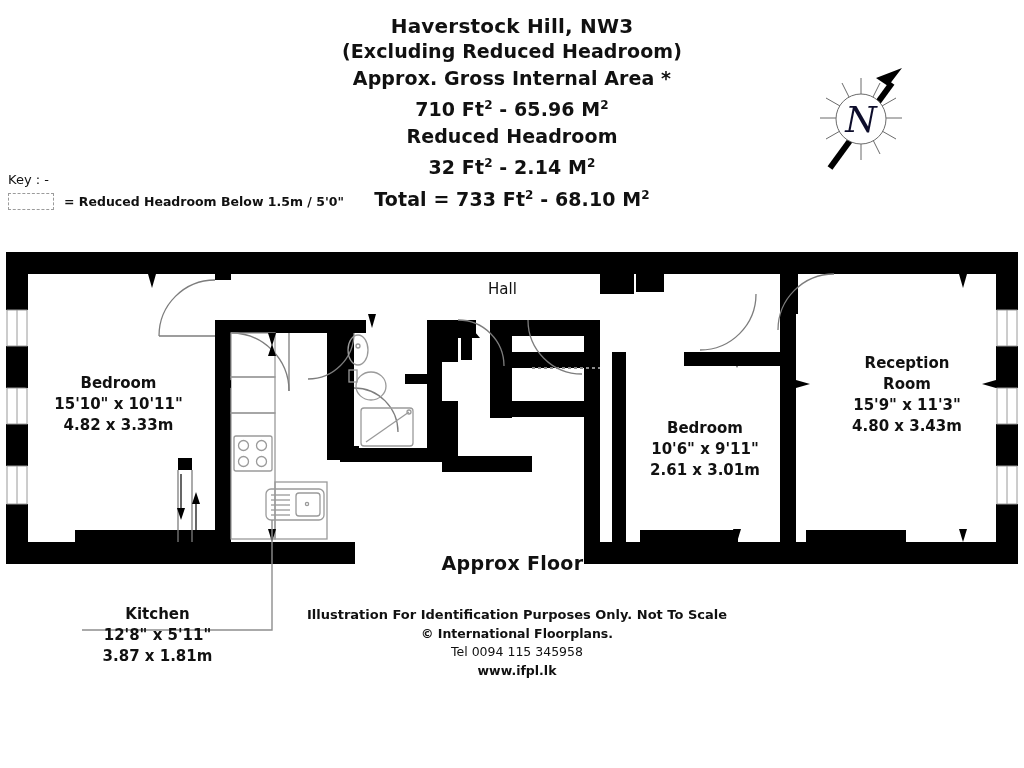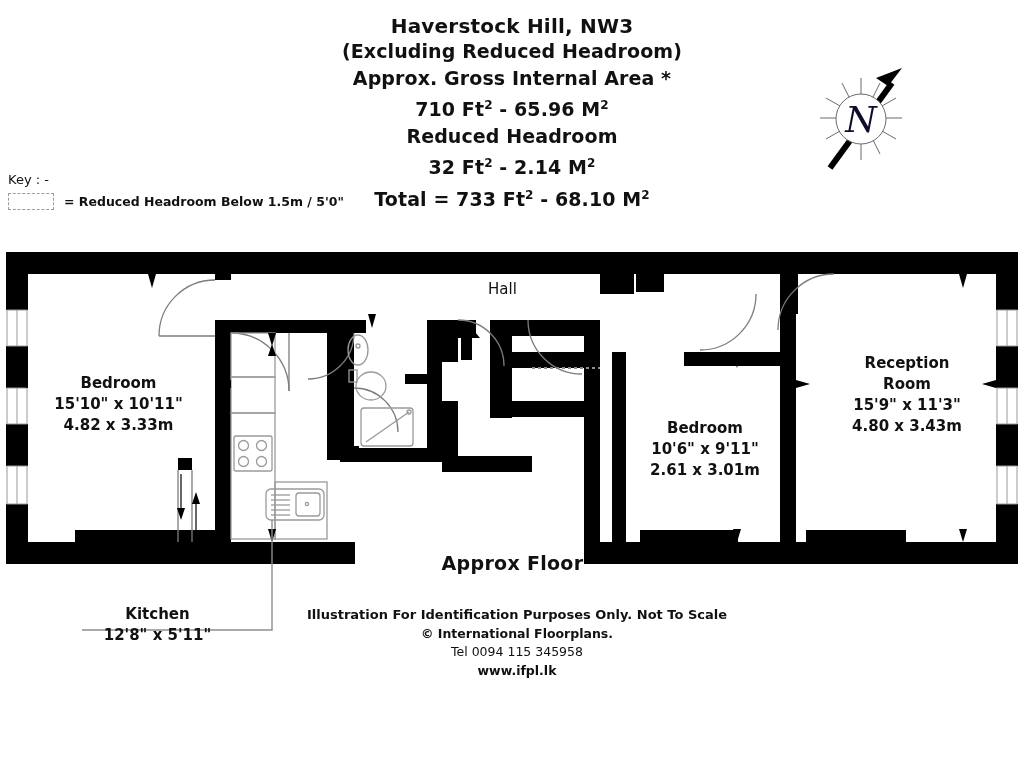--- a/index.html
+++ b/index.html
@@ -402,6 +402,7 @@
 <div id="label-kitchen" class="abs room-label">
   <div class="nm">Kitchen</div>
   <div class="dim">12'8" x 5'11"</div>
+  <div class="dim">3.87 x 1.81m</div>
 </div>
 
 <div id="label-hall" class="abs">Hall</div>

